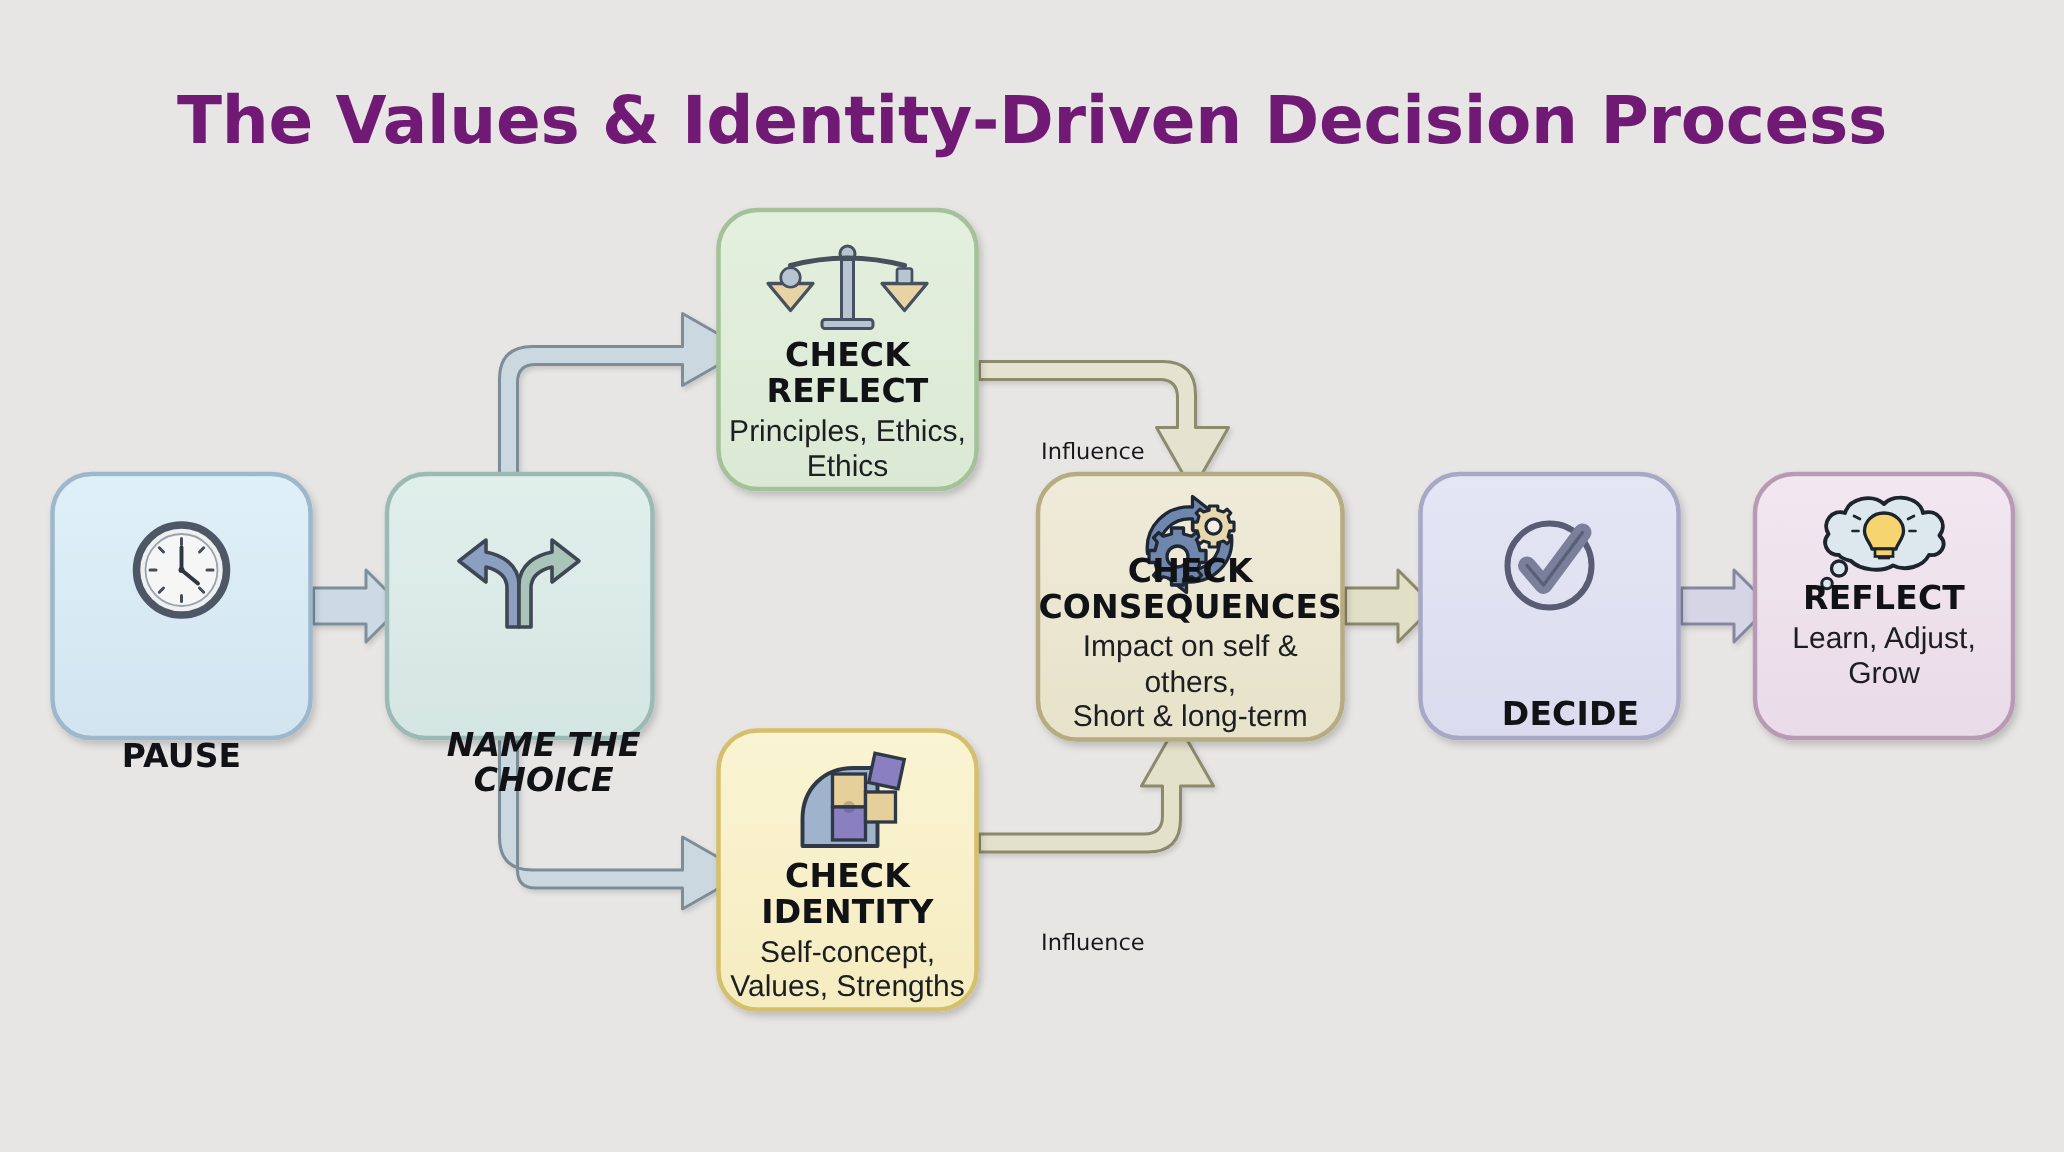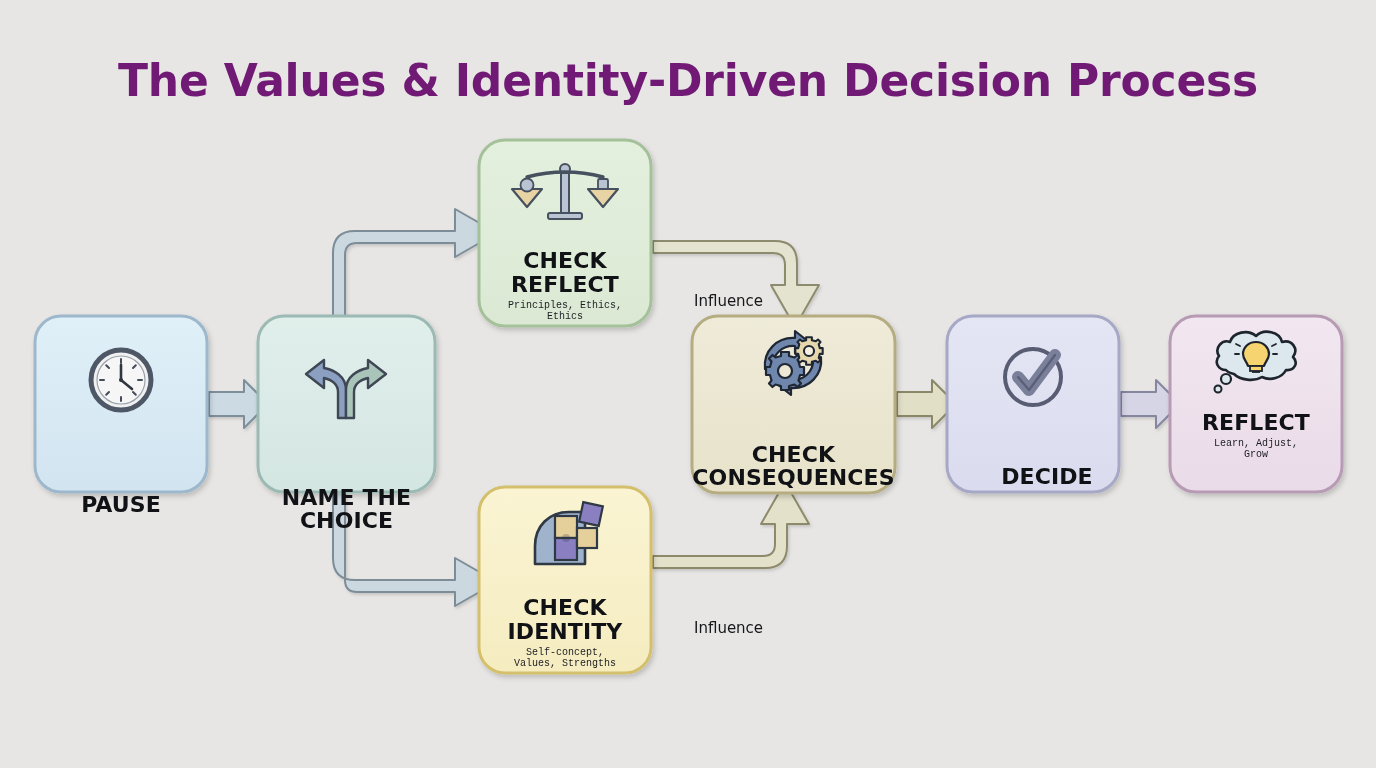--- a/index.html
+++ b/index.html
@@ -56,11 +56,11 @@
     letter-spacing: 0.1px;
   }
   .node .sub {
-    font-size: 10px;
+    font-size: 20px;
     color: #1d1e22;
     line-height: 1.16;
     margin-top: 3px;
-    font-family: Liberation Mono, monospace;
+    font-family: Liberation Sans, sans-serif;
   }
 
   .edge-label {

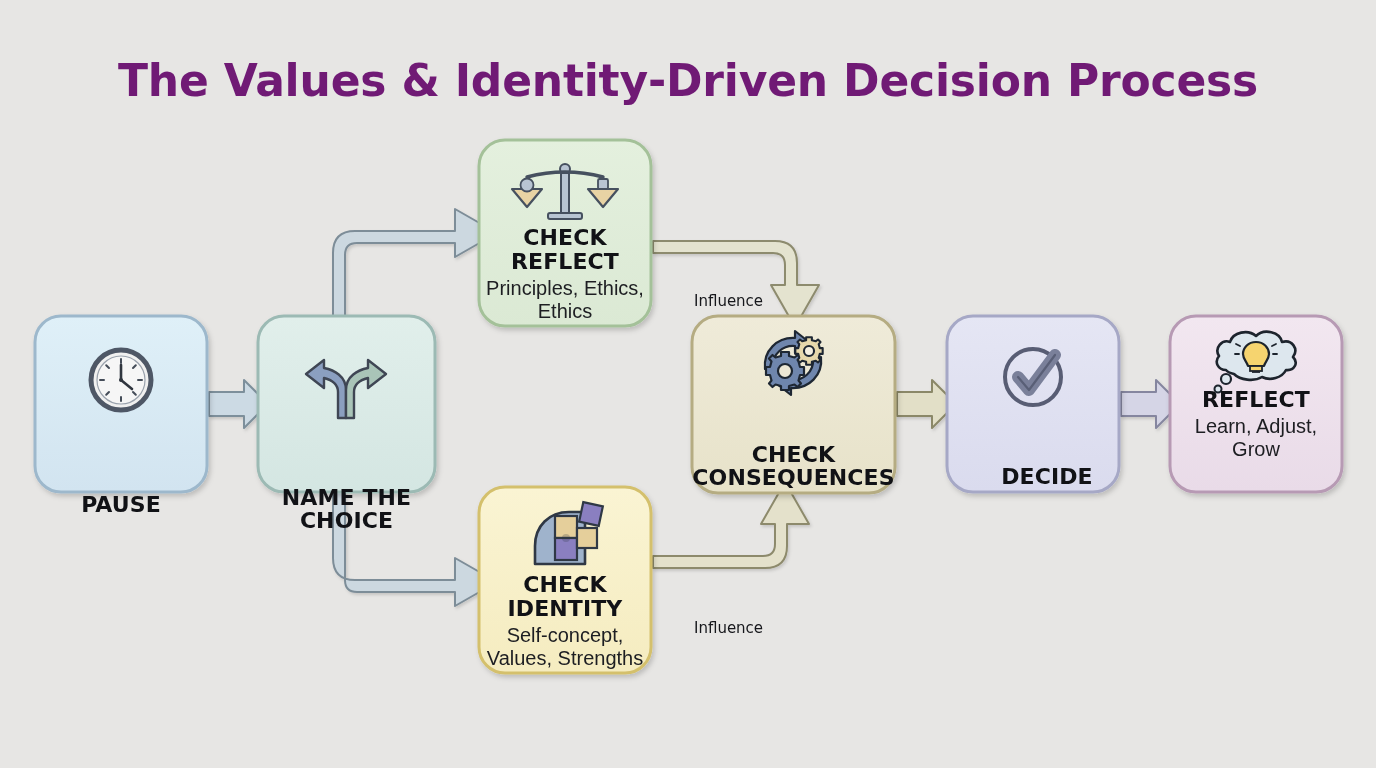--- a/index.html
+++ b/index.html
@@ -292,6 +292,7 @@
 <div class="node" style="left:692px; top:316px; width:203px; height:177px; border-color:transparent; background:transparent; box-shadow:none;">
   <div style="height:62px"></div>
   <div class="label"><span>CHECK</span><br><span>CONSEQUENCES</span></div>
+  <div class="sub"><span>Impact on self &amp; others,</span><br><span>Short &amp; long-term</span></div>
 </div>
 
 <div class="node" style="left:947px; top:316px; width:200px; height:176px; border-color:transparent; background:transparent; box-shadow:none;">

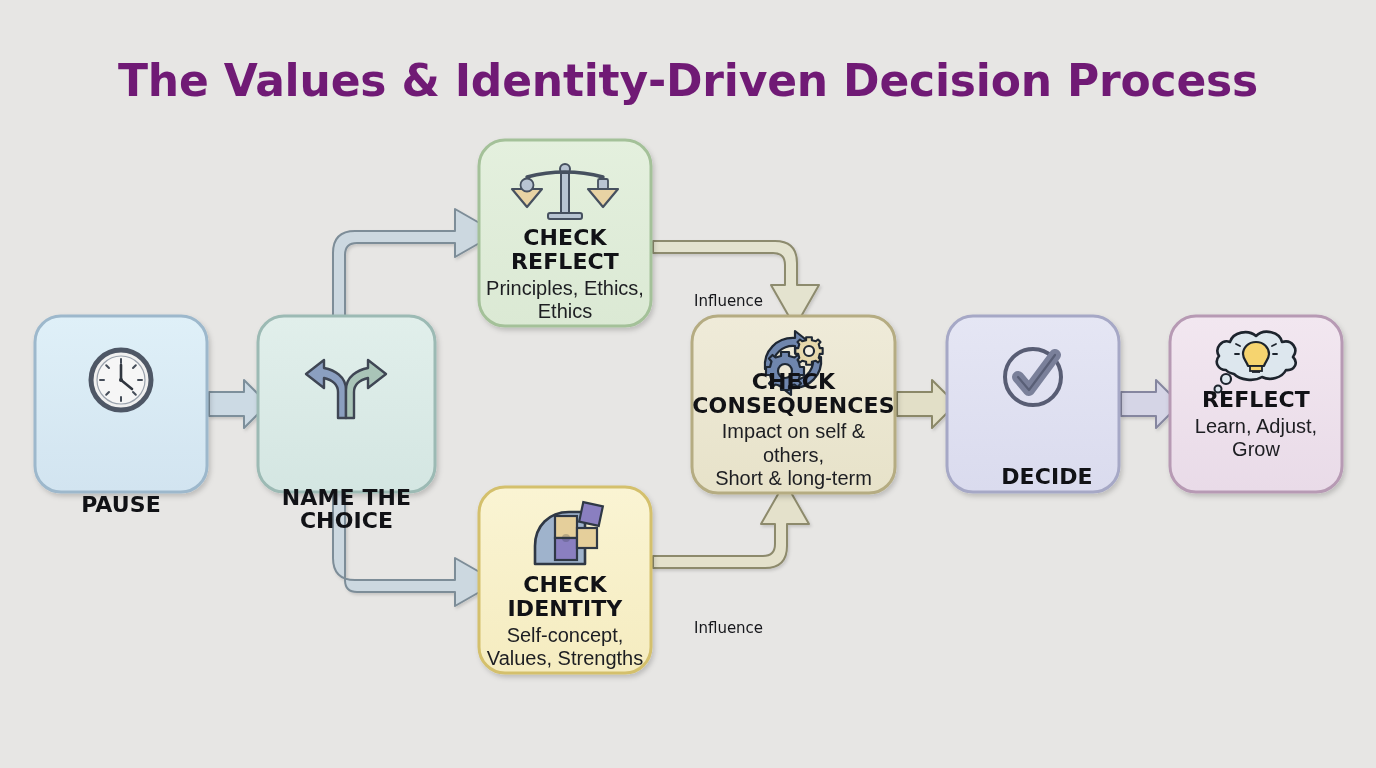--- a/index.html
+++ b/index.html
@@ -272,7 +272,7 @@
   <div class="label"><span>PAUSE</span></div>
 </div>
 
-<div class="node" style="left:258px; top:316px; width:177px; height:220px; border-color:transparent; background:transparent; box-shadow:none;">
+<div class="node" style="left:274px; top:316px; width:177px; height:220px; border-color:transparent; background:transparent; box-shadow:none;font-style:italic;">
   <div style="height:60px"></div>
   <div class="label"><span>NAME THE</span><br><span>CHOICE</span></div>
 </div>

